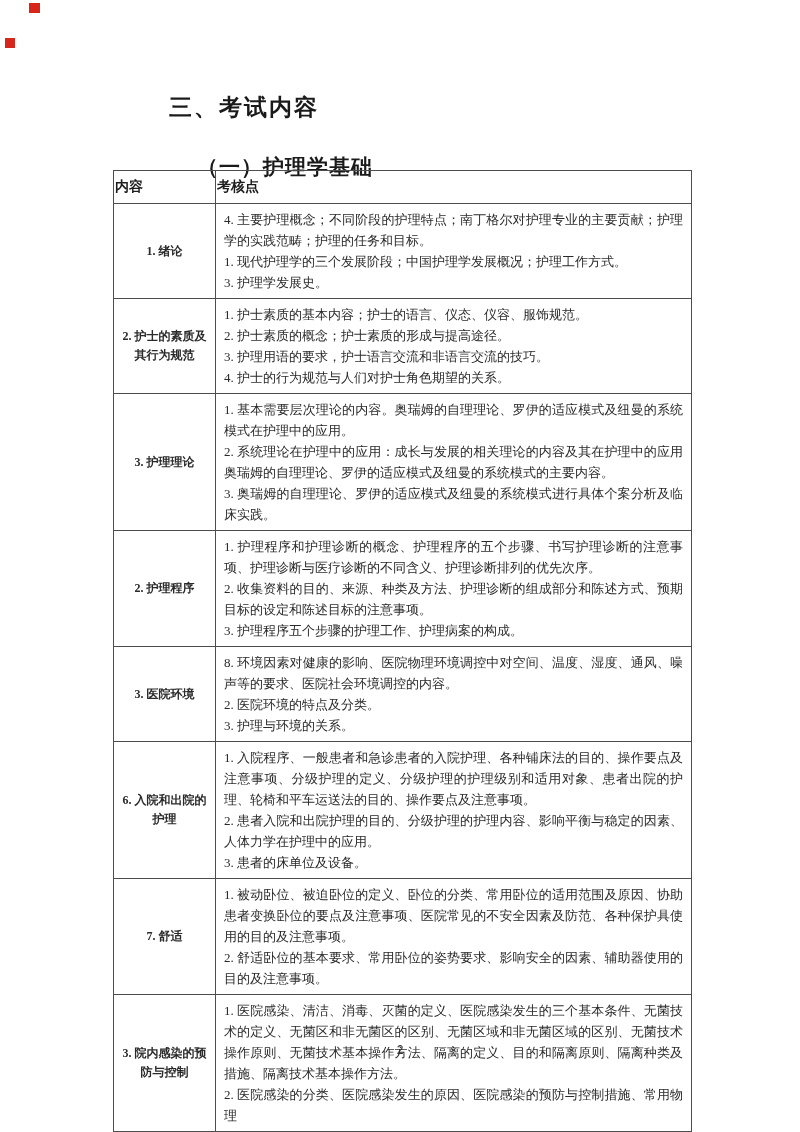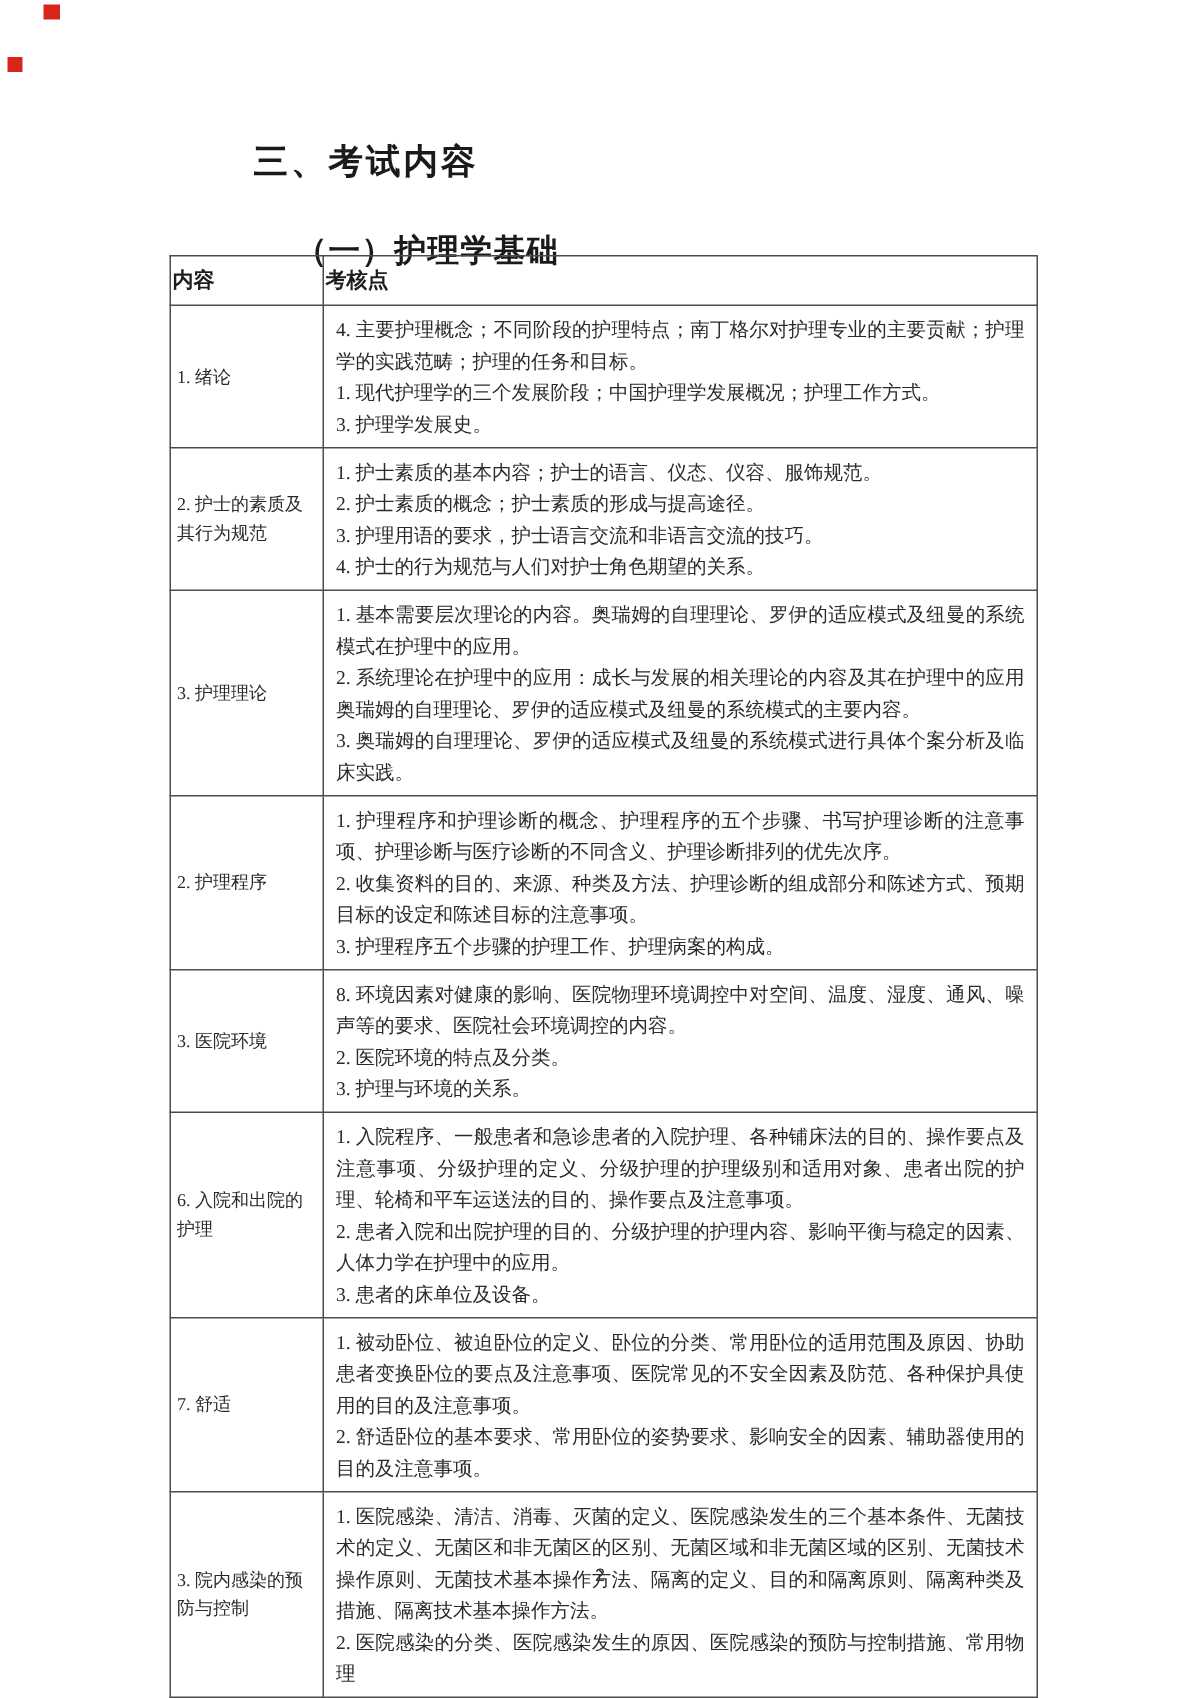--- a/index.html
+++ b/index.html
@@ -49,10 +49,11 @@
     color:#1d1d1d;
   }
   td.cell-content {
-    vertical-align:middle;
+    text-align:center; vertical-align:middle;
     font-size:12px; line-height:19px;
     padding:3px 4px;
     color:#2a2a2a;
+    font-weight:bold;
   }
   td.cell-points {
     vertical-align:middle;

